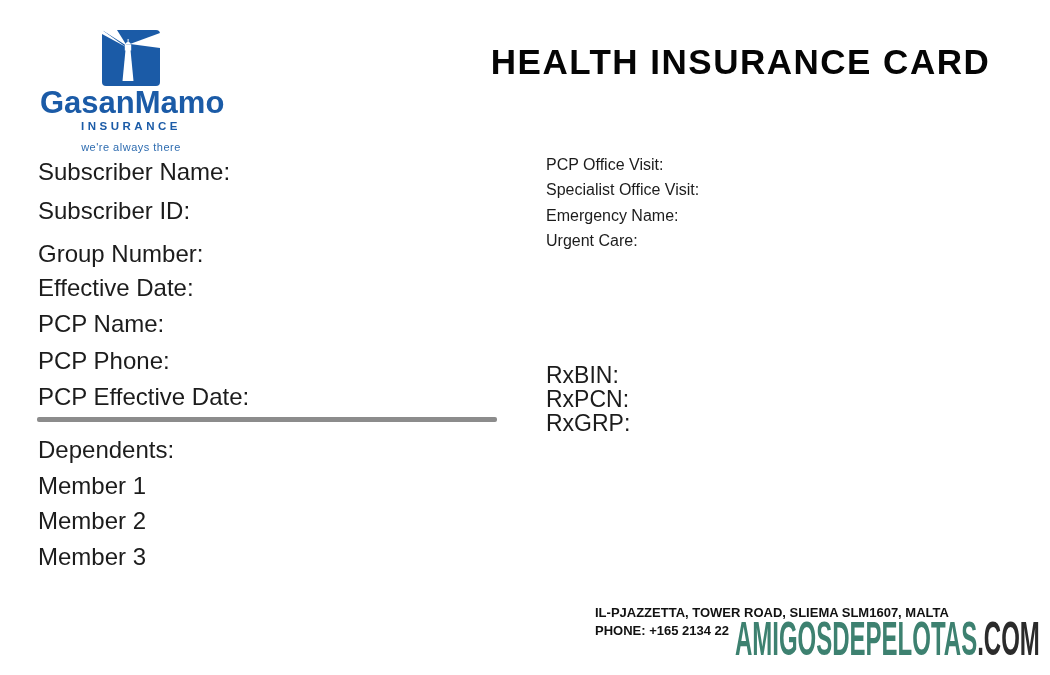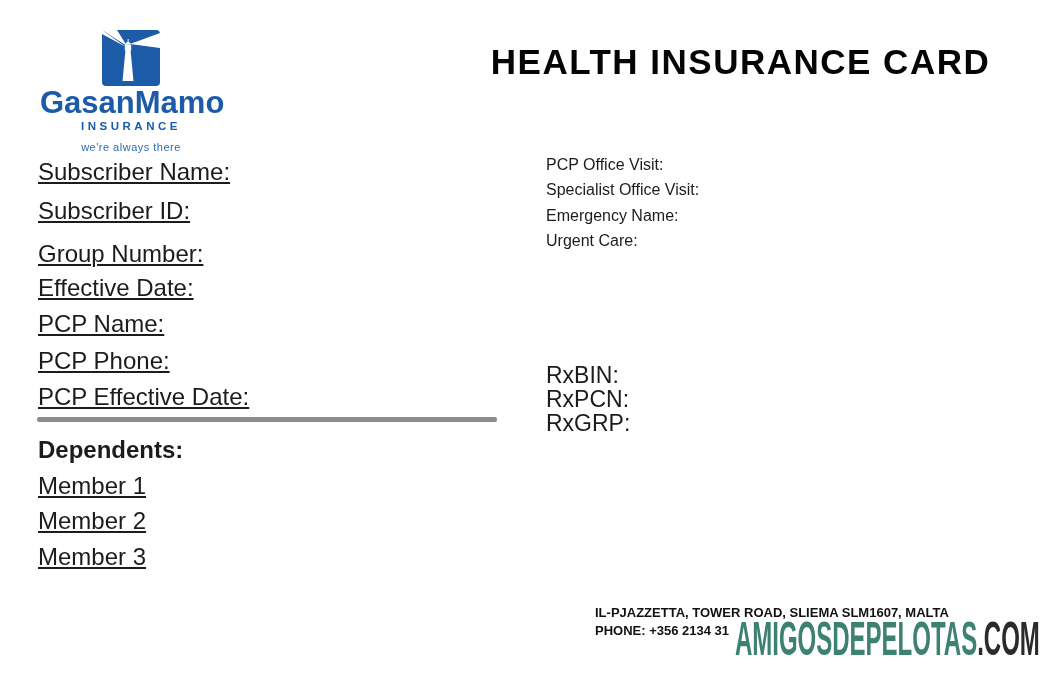--- a/index.html
+++ b/index.html
@@ -32,7 +32,7 @@
     letter-spacing:1.5px;white-space:nowrap;
   }
   
-  .lfield{position:absolute;left:38px;font-size:24px;white-space:nowrap;text-decoration:underline;}
+  .lfield{position:absolute;left:38px;font-size:24px;white-space:nowrap;}
   .divider{
     position:absolute;left:37px;top:417px;width:460px;height:5px;
     background:#8c8c8c;border-radius:2px;

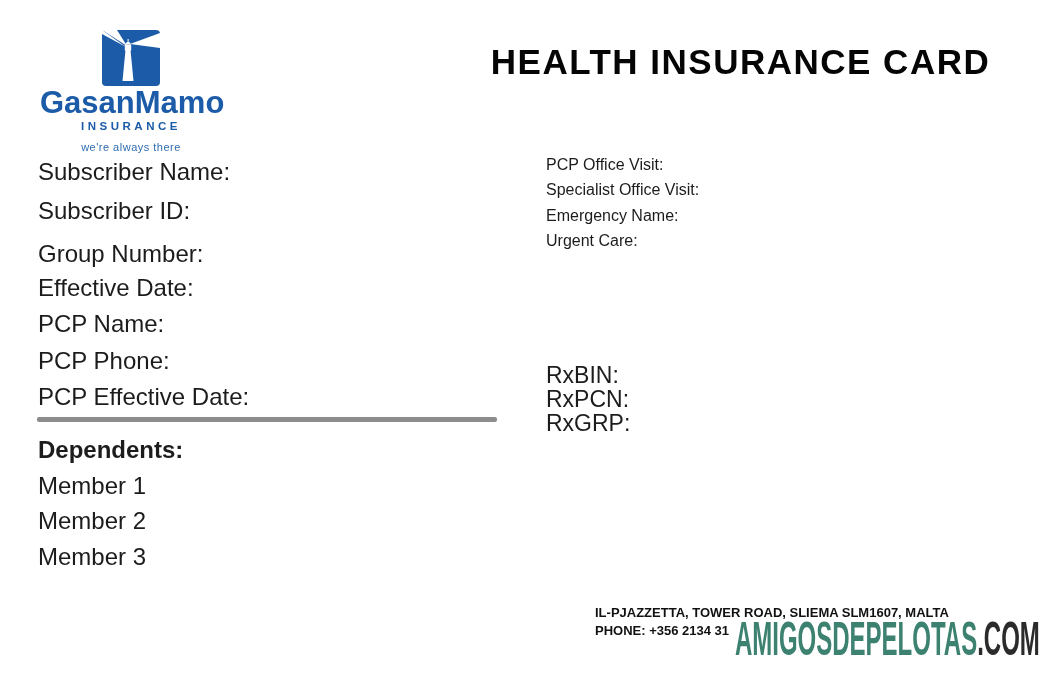--- a/index.html
+++ b/index.html
@@ -37,7 +37,7 @@
     position:absolute;left:37px;top:417px;width:460px;height:5px;
     background:#8c8c8c;border-radius:2px;
   }
-  .dep-header{position:absolute;left:38px;top:436px;font-size:24px;font-weight:bold;}
+  .dep-header{position:absolute;left:38px;top:436px;font-size:24px;font-weight:normal;}
   
   .copay-block{position:absolute;left:546px;top:156px;}
   .copay-block .rline{font-size:16px;height:25.3px;white-space:nowrap;}

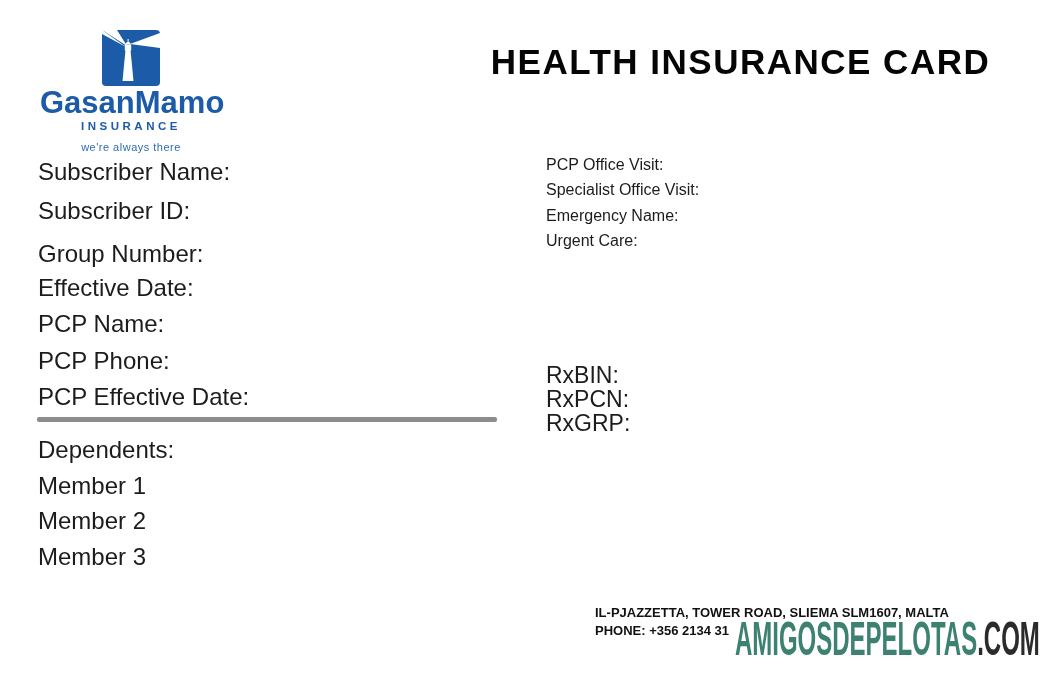--- a/index.html
+++ b/index.html
@@ -112,7 +112,7 @@
 
   <div class="footer">
     <div class="addr">IL-PJAZZETTA, TOWER ROAD, SLIEMA SLM1607, MALTA</div>
-    <div class="phone">PHONE: +356 2134 31</div>
+    <div class="phone">PHONE: +165 2134 22</div>
   </div>
 
   <div class="watermark">

